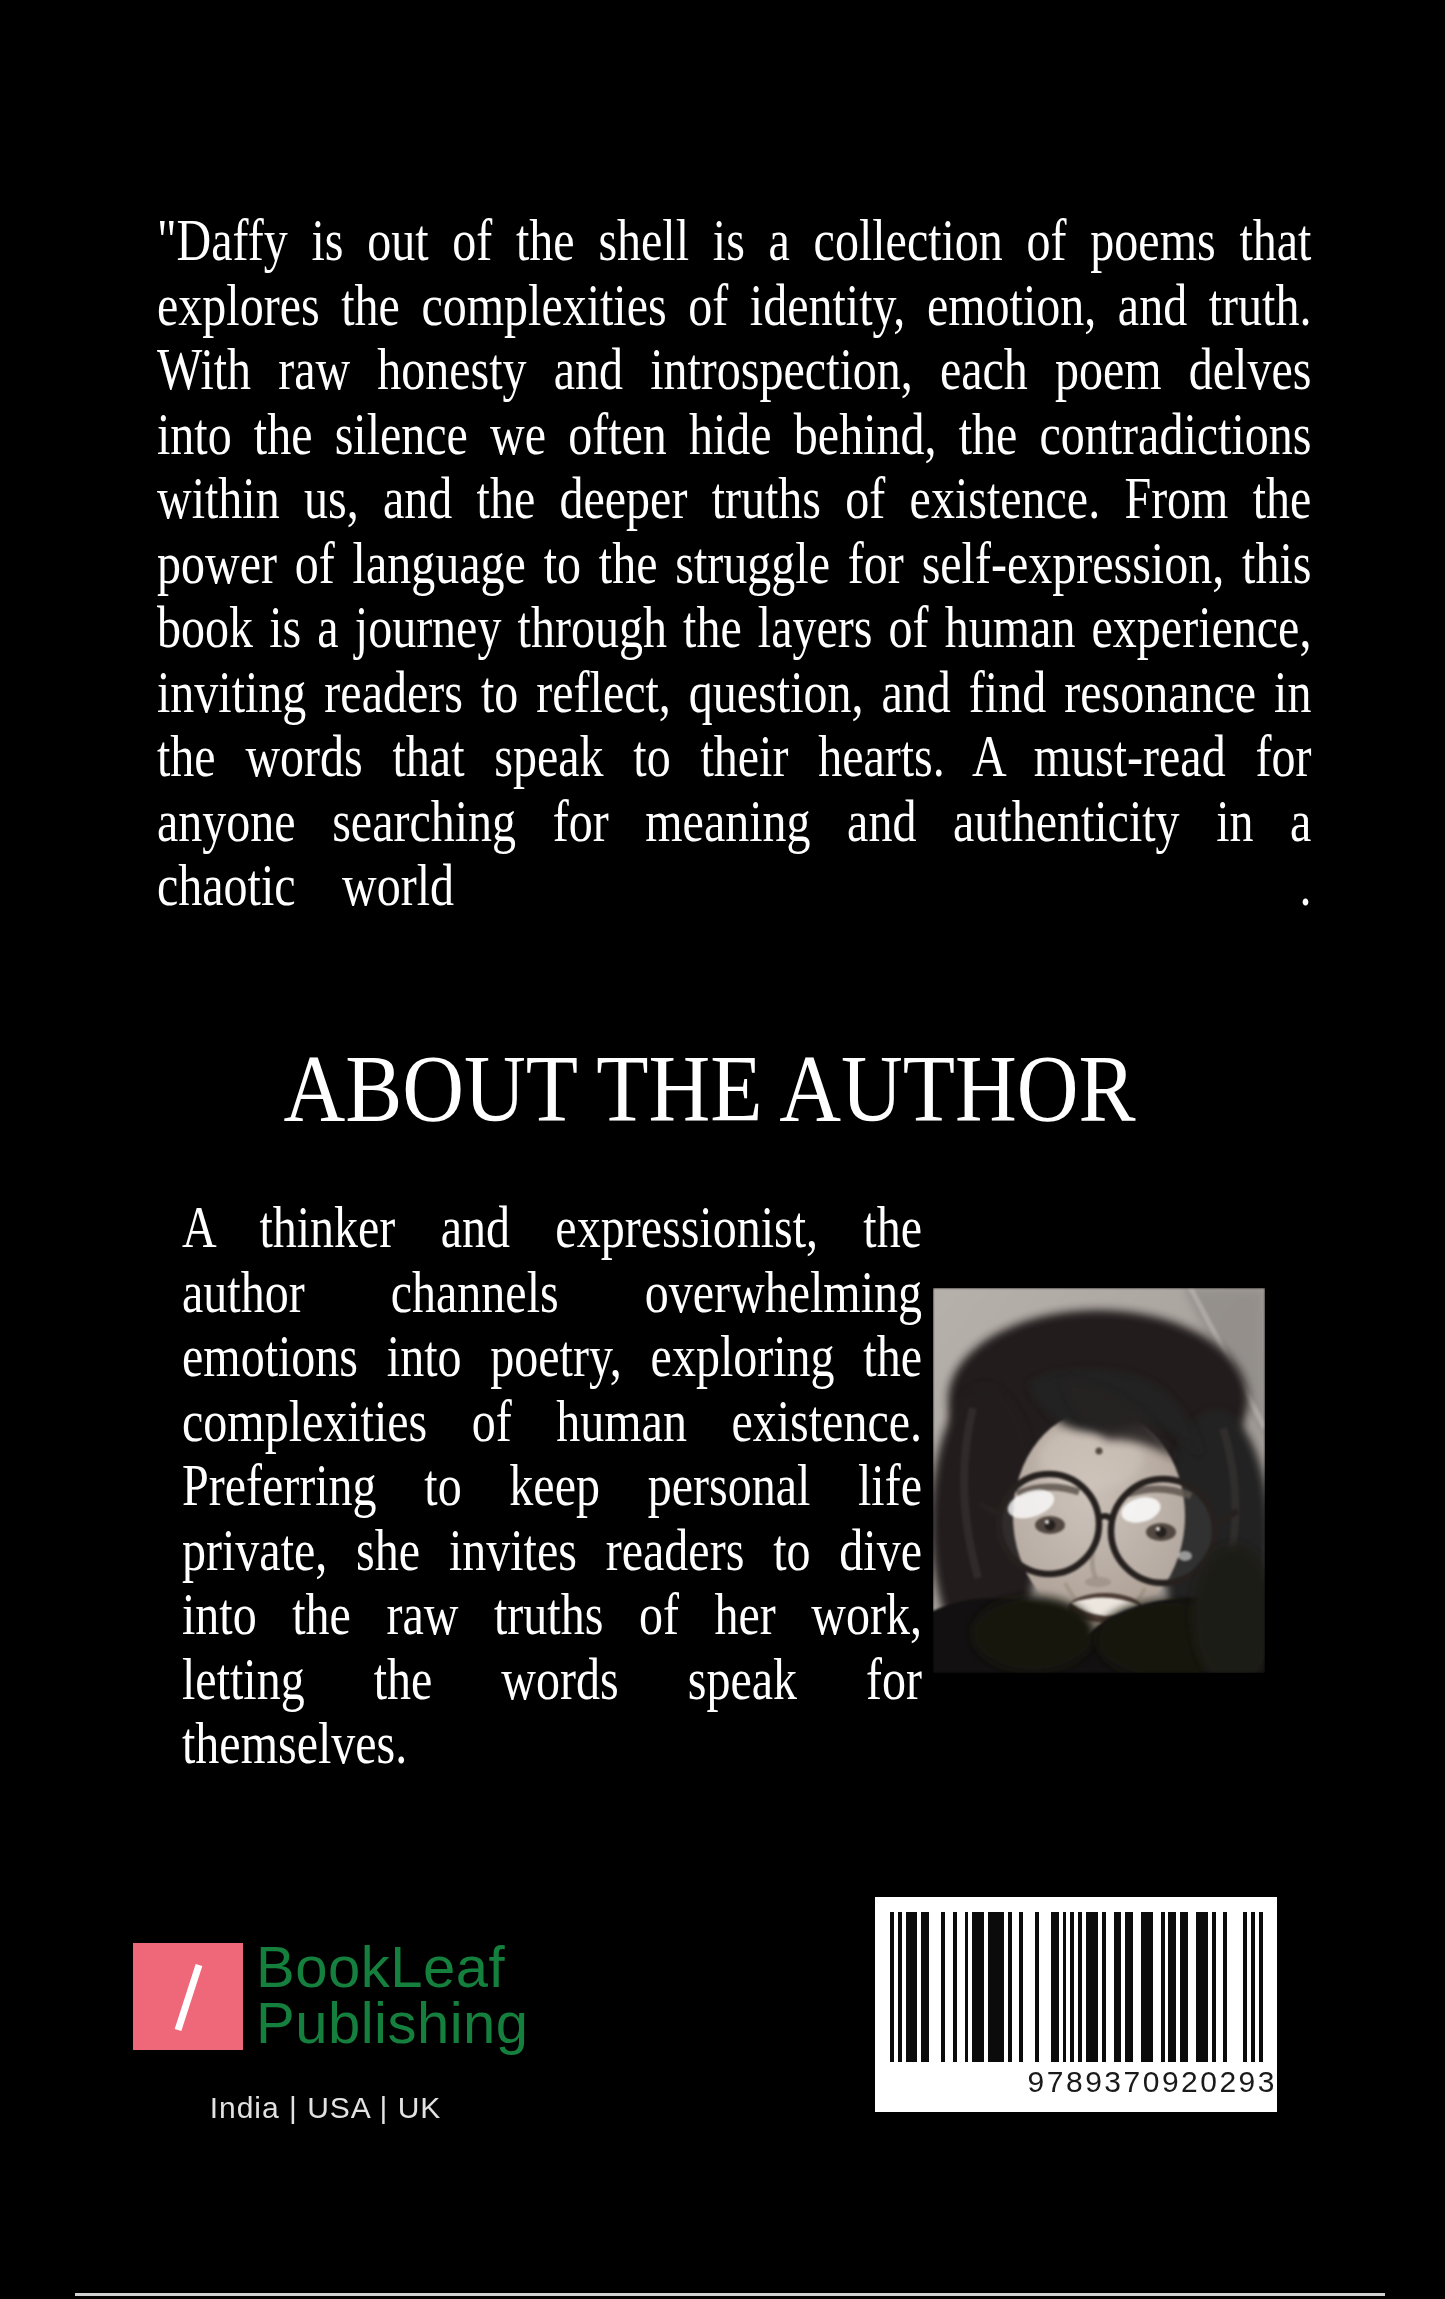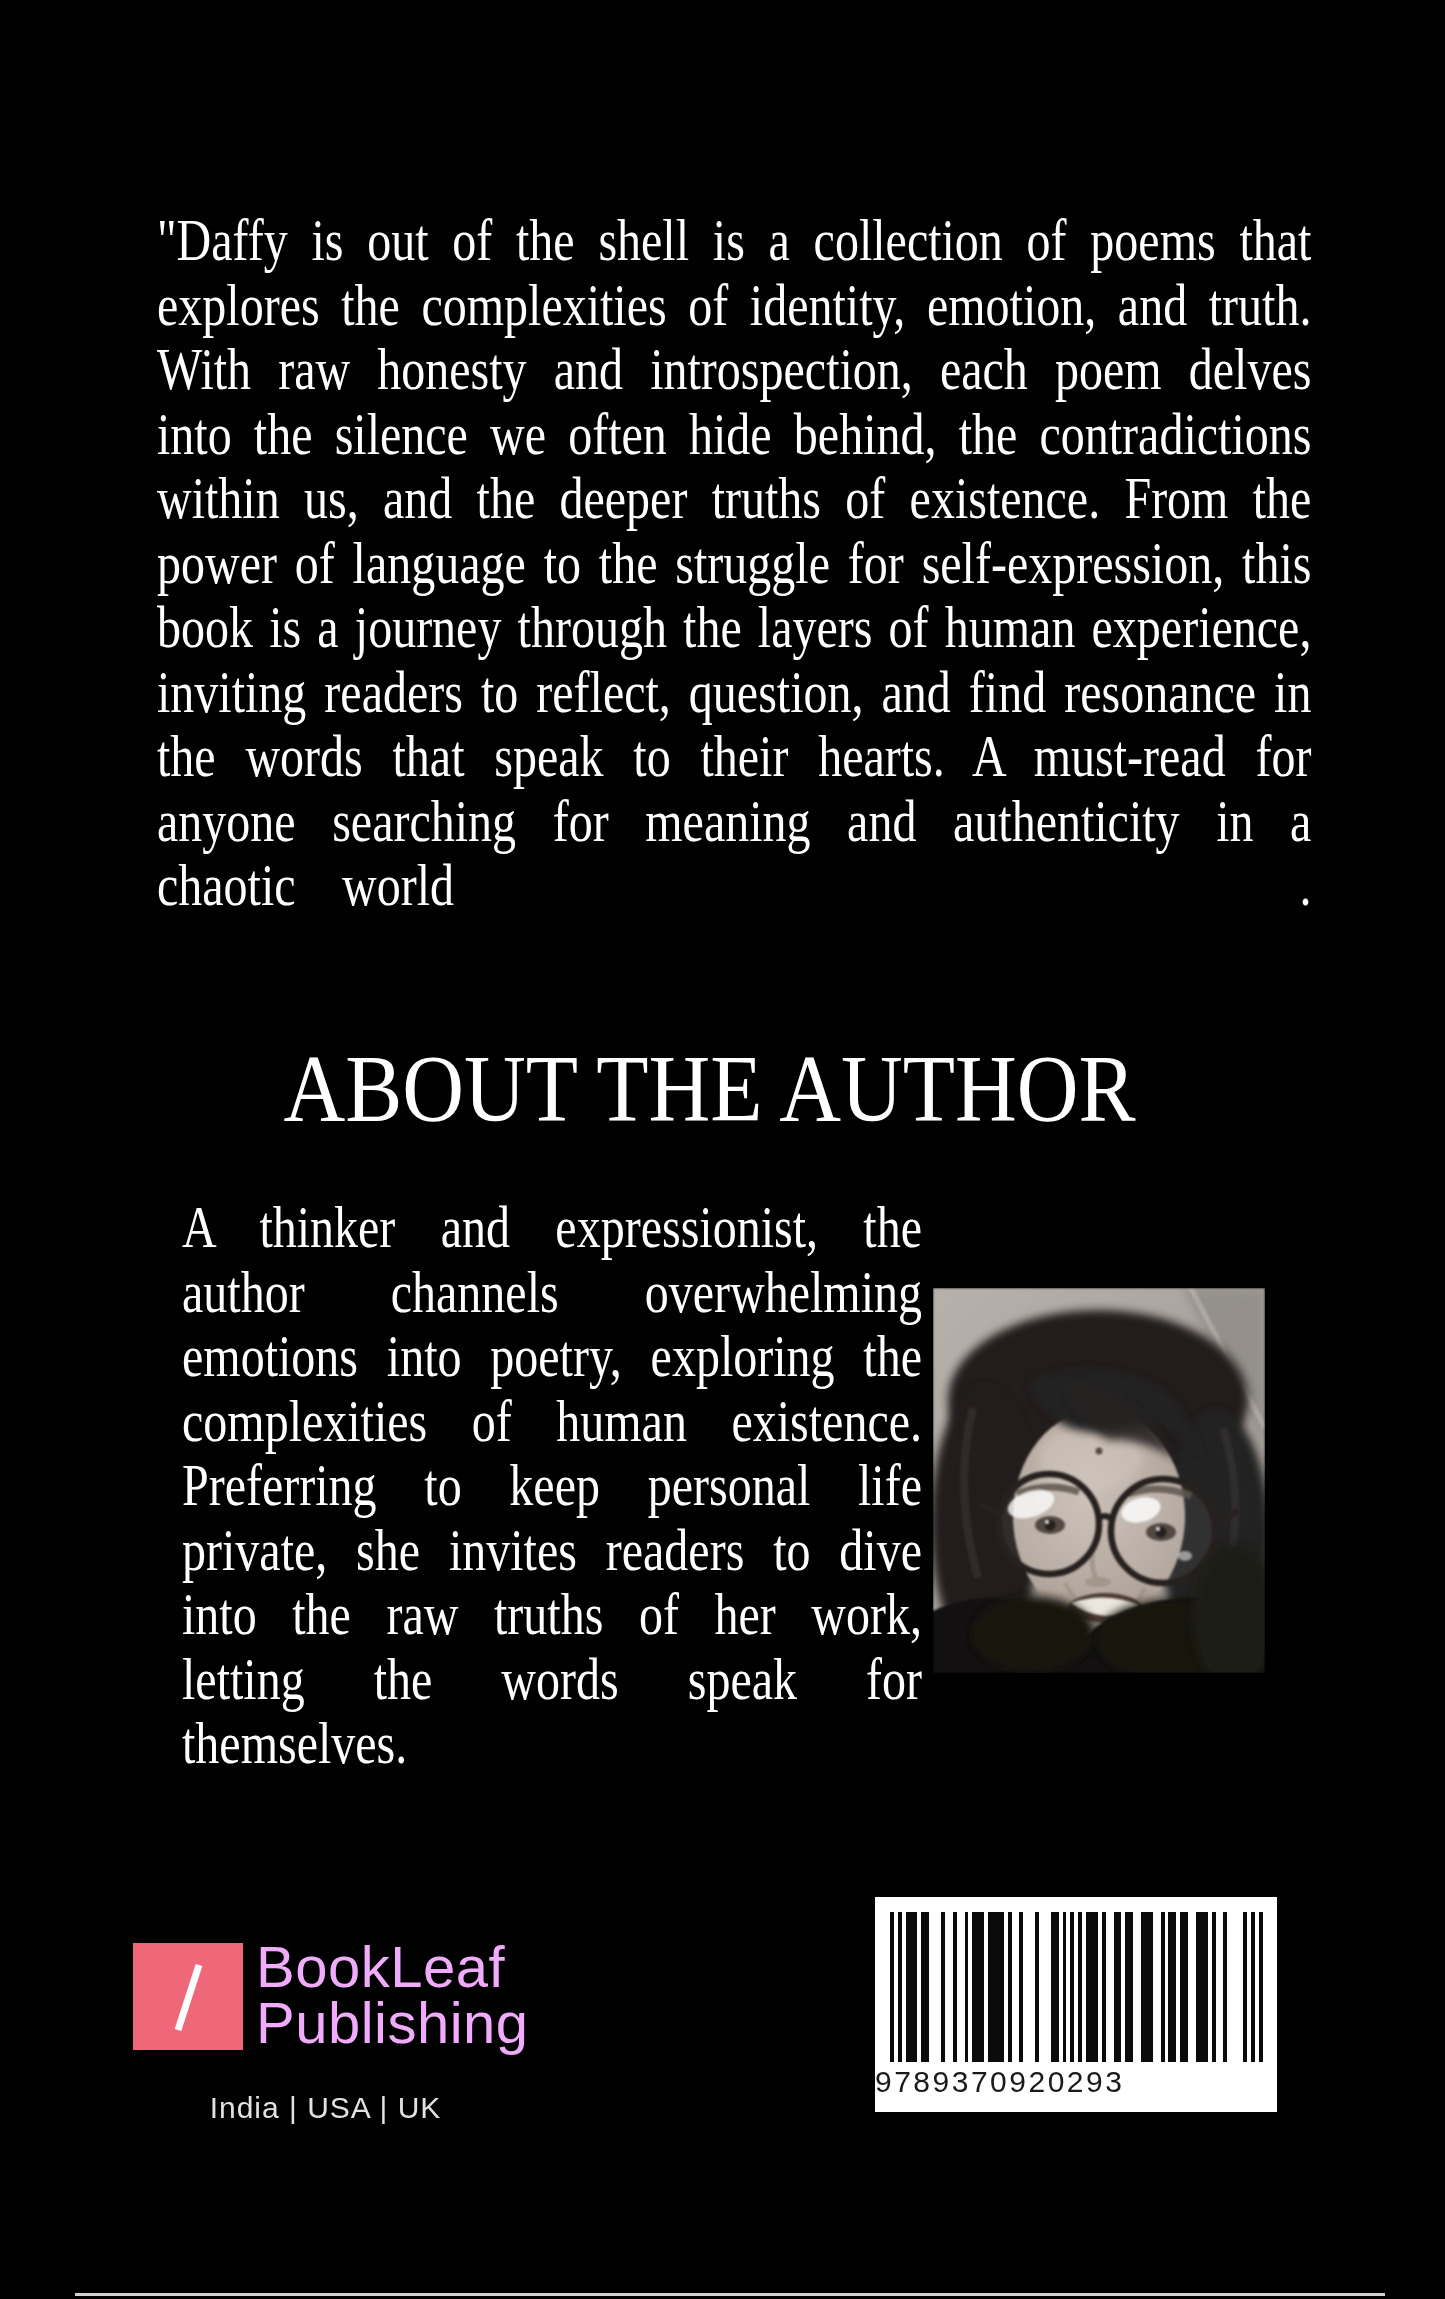--- a/index.html
+++ b/index.html
@@ -35,7 +35,7 @@
   .logo-square svg{display:block;width:100%;height:100%;}
   .logo-text{position:absolute;left:256px;top:1939px;
              font-family:"Liberation Sans",sans-serif;font-weight:300;
-             font-size:58px;line-height:56px;color:#f0abfc;letter-spacing:0.5px;}
+             font-size:58px;line-height:56px;color:#15803d;letter-spacing:0.5px;}
   .regions{position:absolute;left:133px;top:2068px;width:385px;text-align:center;
            font-family:"Liberation Sans",sans-serif;font-weight:300;
            font-size:30px;letter-spacing:1px;color:#e2e2e2;margin-top:23px;}

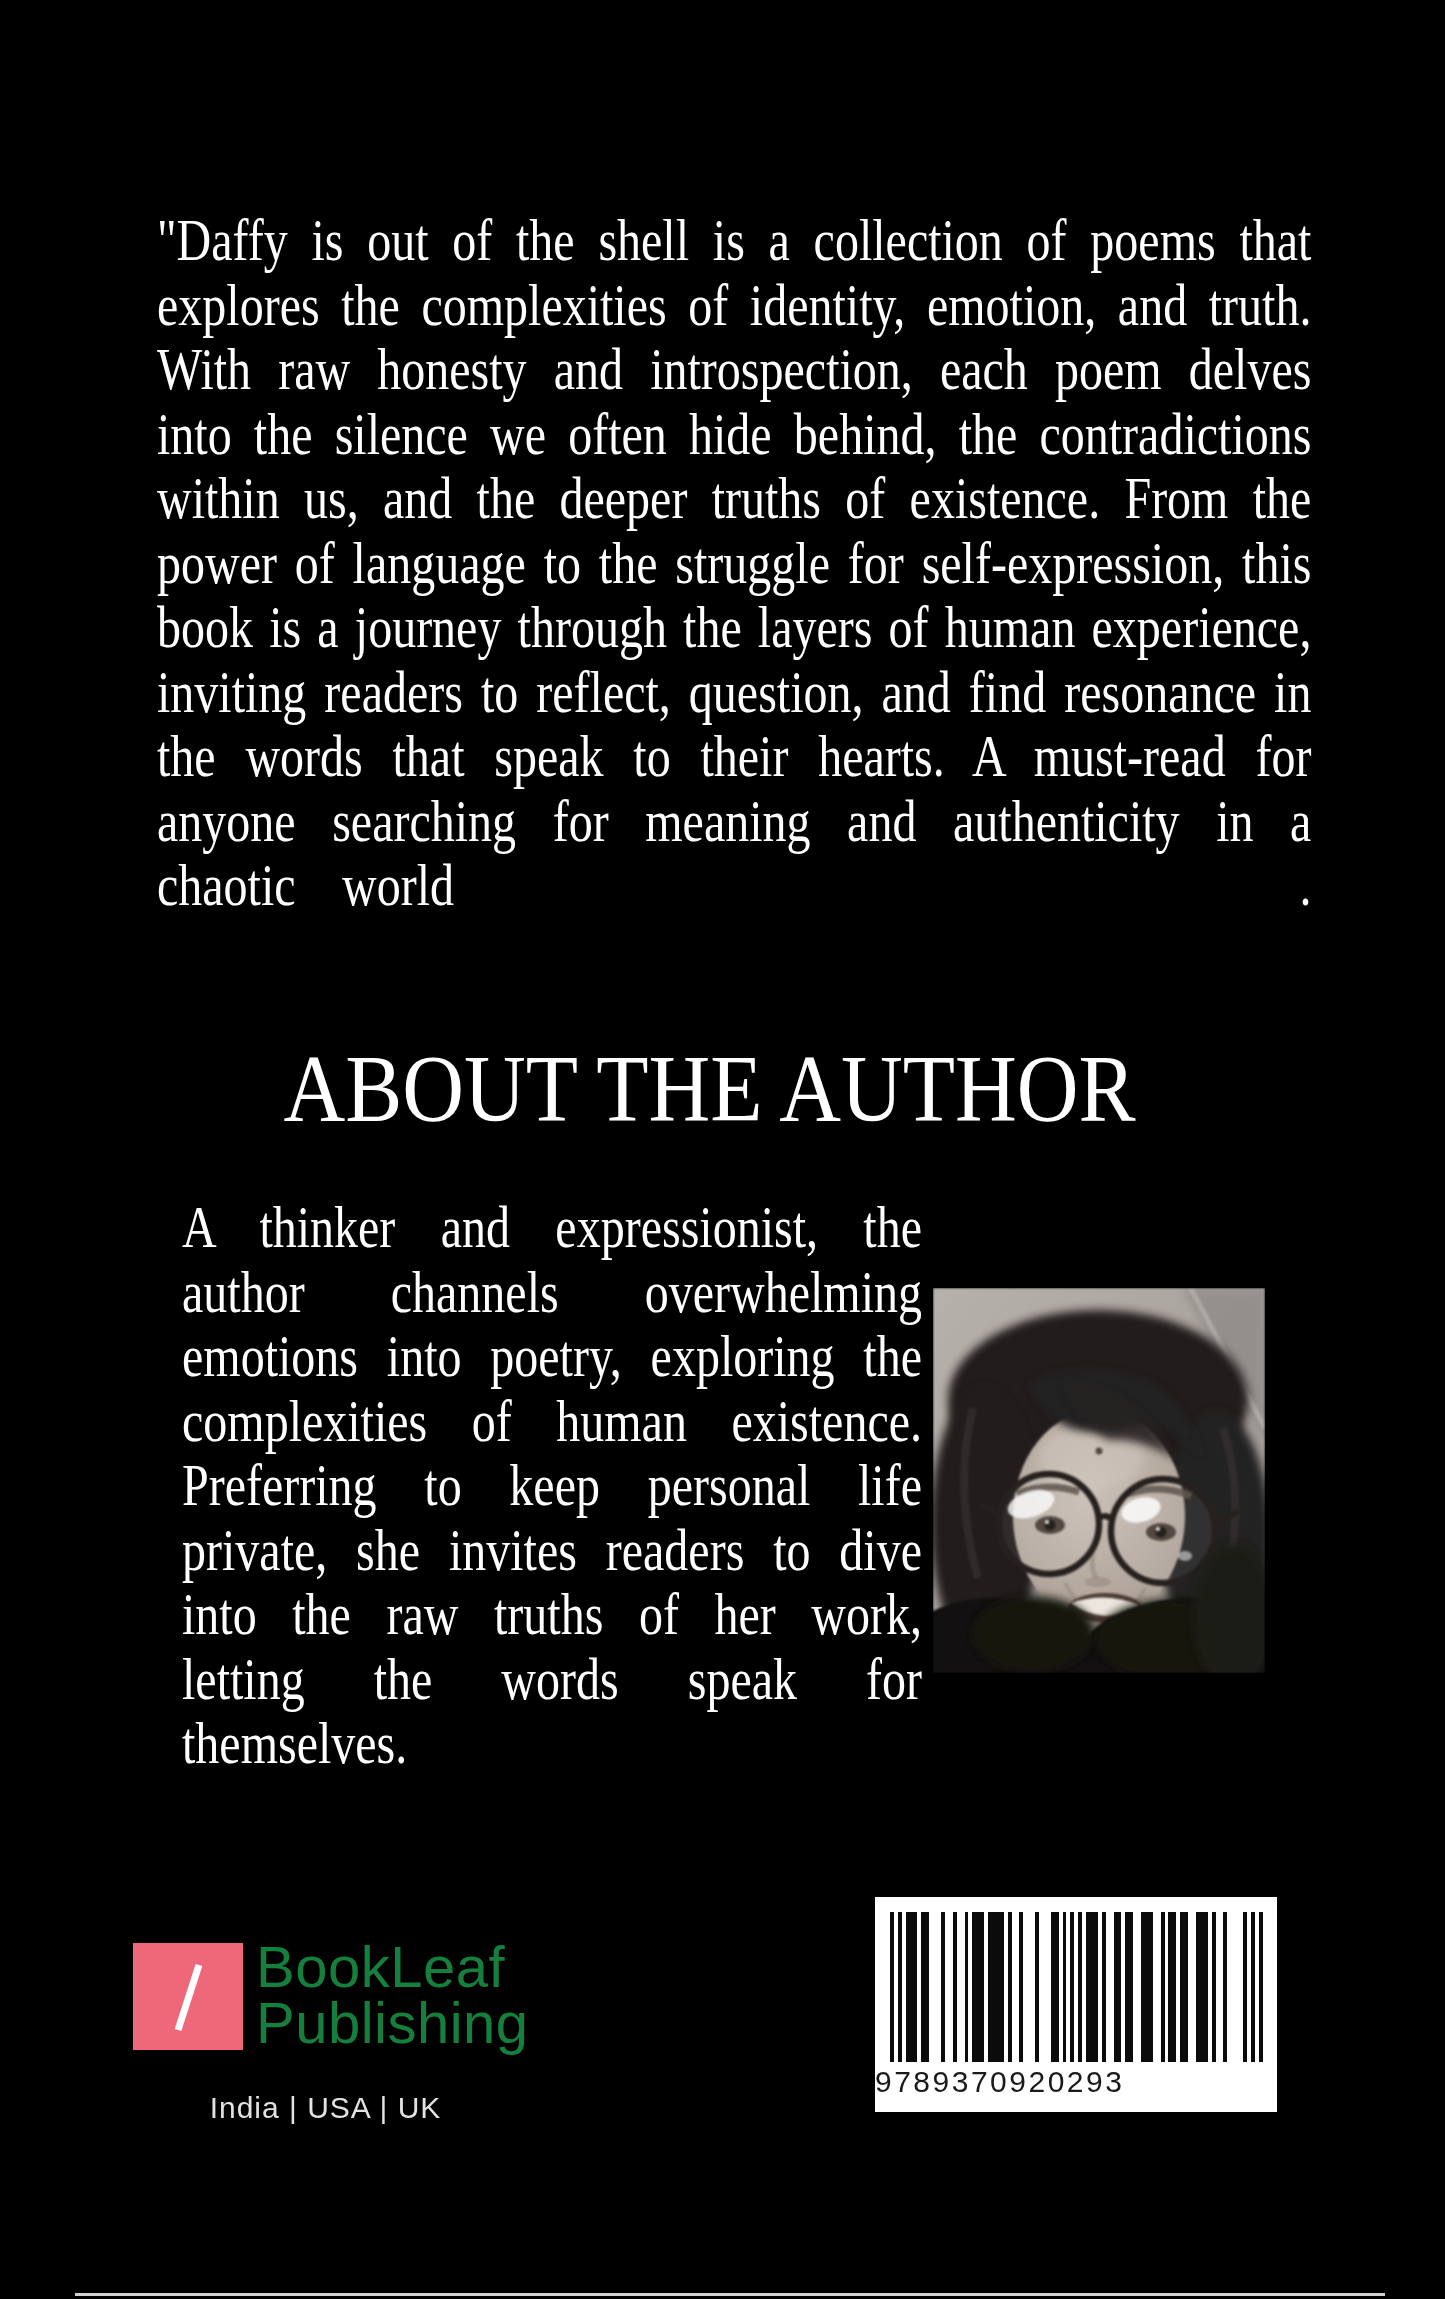--- a/index.html
+++ b/index.html
@@ -45,7 +45,7 @@
   .bars{position:absolute;left:15px;right:15px;top:15px;height:150px;display:flex;}
   .bar{flex:1 1 0;}
   .bar.on{background:#0b0b0b;}
-  .isbn{position:absolute;left:0;right:0;top:168px;text-align:left;
+  .isbn{position:absolute;left:0;right:0;top:168px;text-align:right;
         font-family:"Liberation Sans",sans-serif;font-size:30px;letter-spacing:2.5px;color:#1a1a1a;}
 
   

